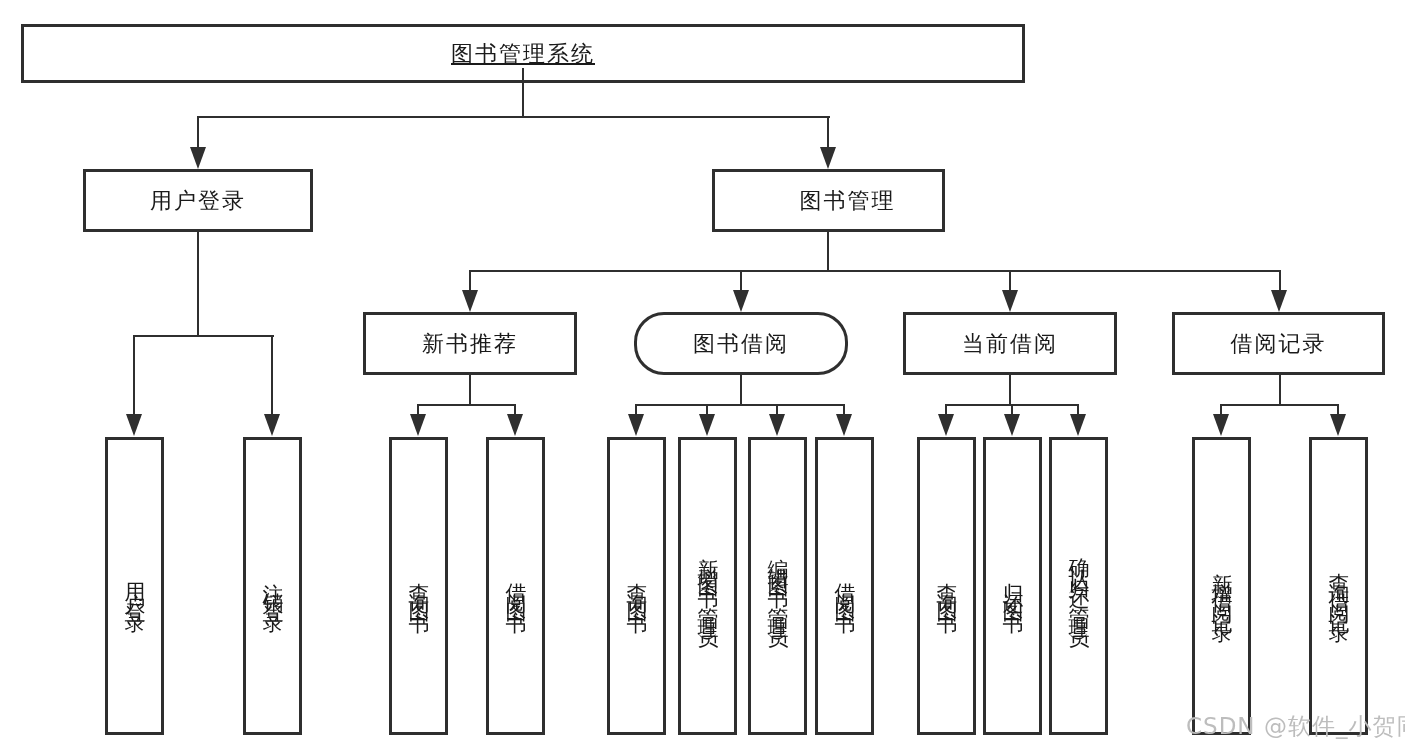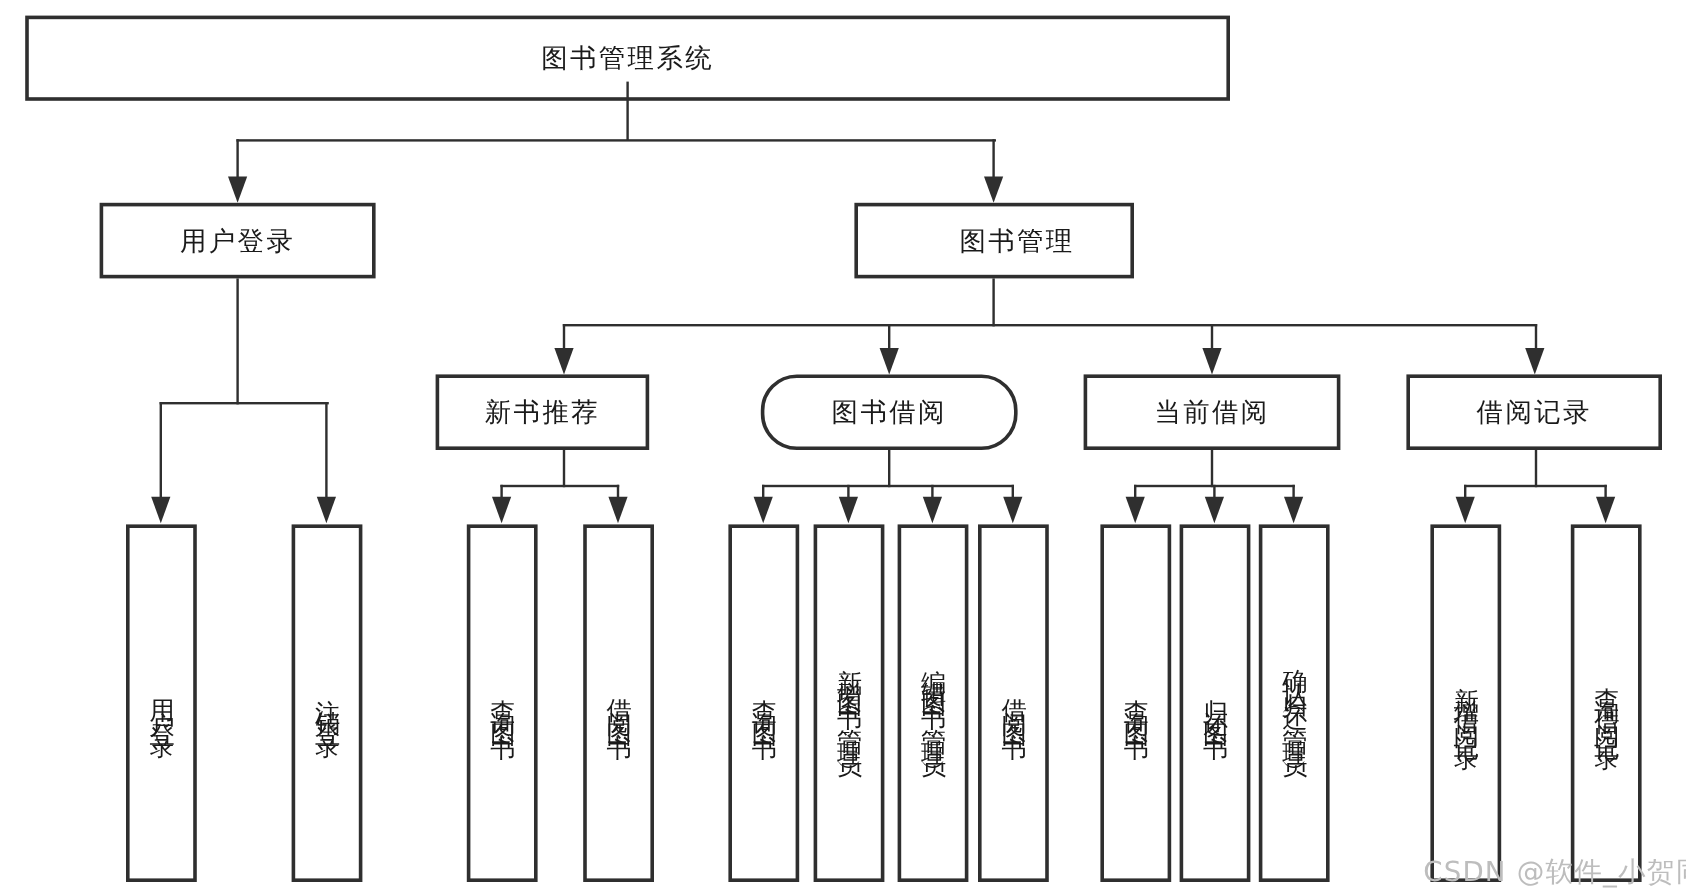--- a/index.html
+++ b/index.html
@@ -71,7 +71,7 @@
 
 <div class="canvas">
 
-  <div class="node hnode" style="left:21px; top:13px; width:1004px; height:71px;">
+  <div class="node hnode" style="left:21px; top:24px; width:1004px; height:59px;text-decoration:underline;">
     <span>图书管理系统</span>
   </div>
 

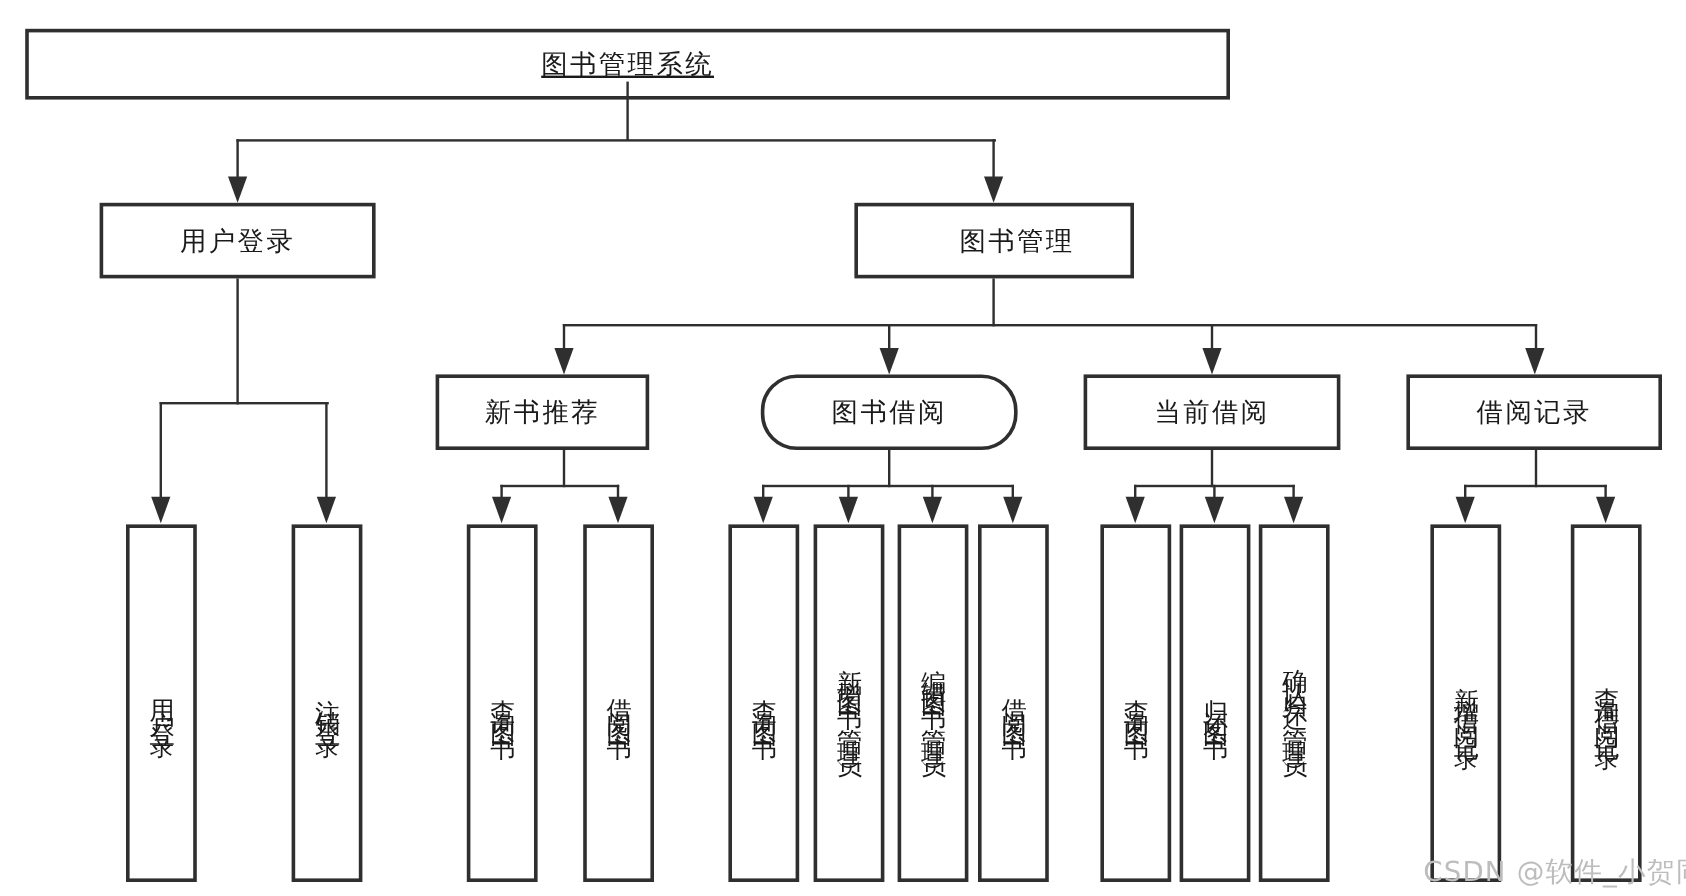--- a/index.html
+++ b/index.html
@@ -107,7 +107,7 @@
   <div class="vline" style="left:1279px; top:270px; height:21px;"></div>
   <div class="arrow" style="left:1271px; top:290px;"></div>
 
-  <div class="node hnode" style="left:363px; top:312px; width:178px; height:63px;">
+  <div class="node hnode" style="left:363px; top:312px; width:214px; height:63px;">
     <span>新书推荐</span>
   </div>
   <div class="node hnode" style="left:634px; top:312px; width:214px; height:63px;border-radius:30px;">

